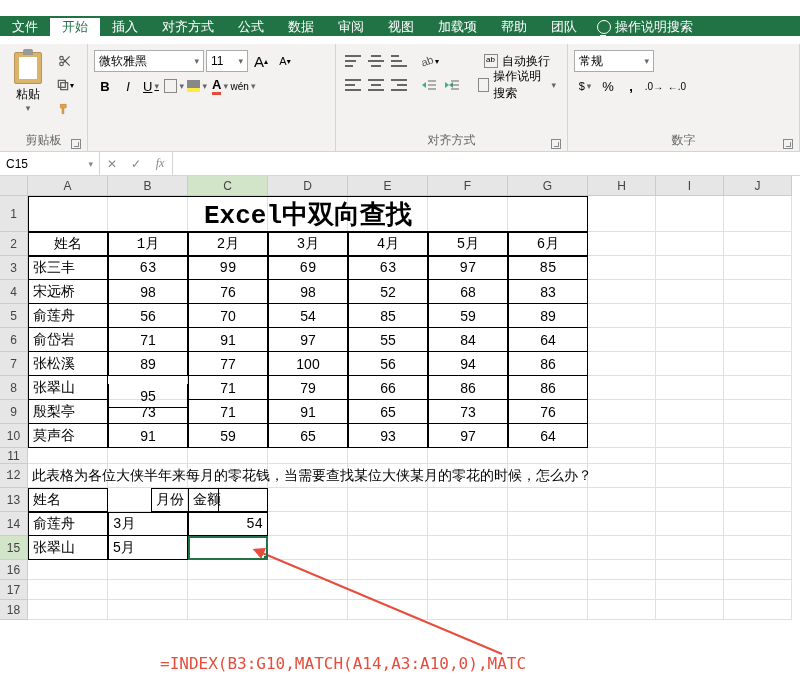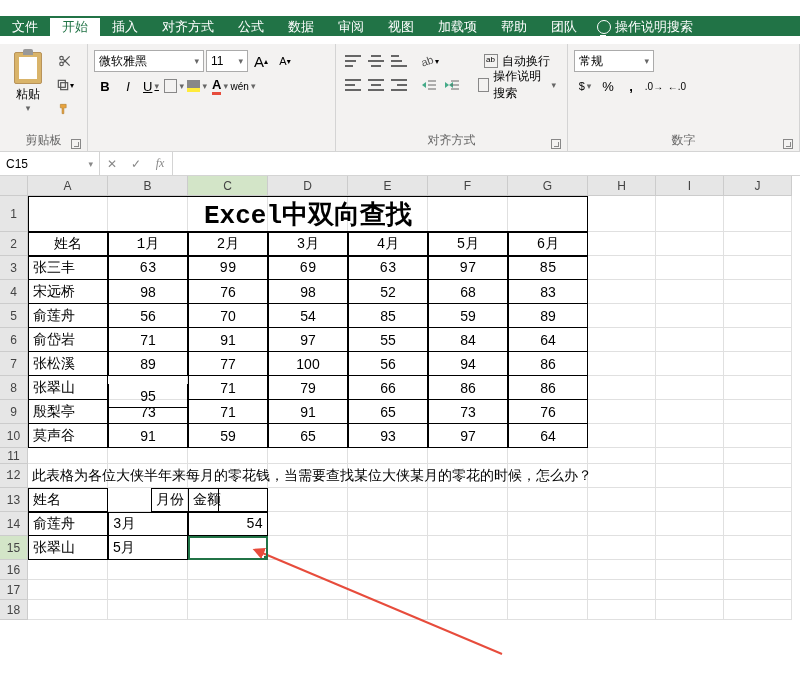--- a/index.html
+++ b/index.html
@@ -601,6 +601,7 @@
       </defs>
     <line x1="250" y1="110" x2="8" y2="8" stroke="#e74c3c" stroke-width="2" marker-end="url(#ah)"></line>
   </svg>
+  <div class="formula-text" style="top:478px;left:160px">=INDEX(B3:G10,MATCH(A14,A3:A10,0),MATC</div>
 </div>
 
 </body></html>

